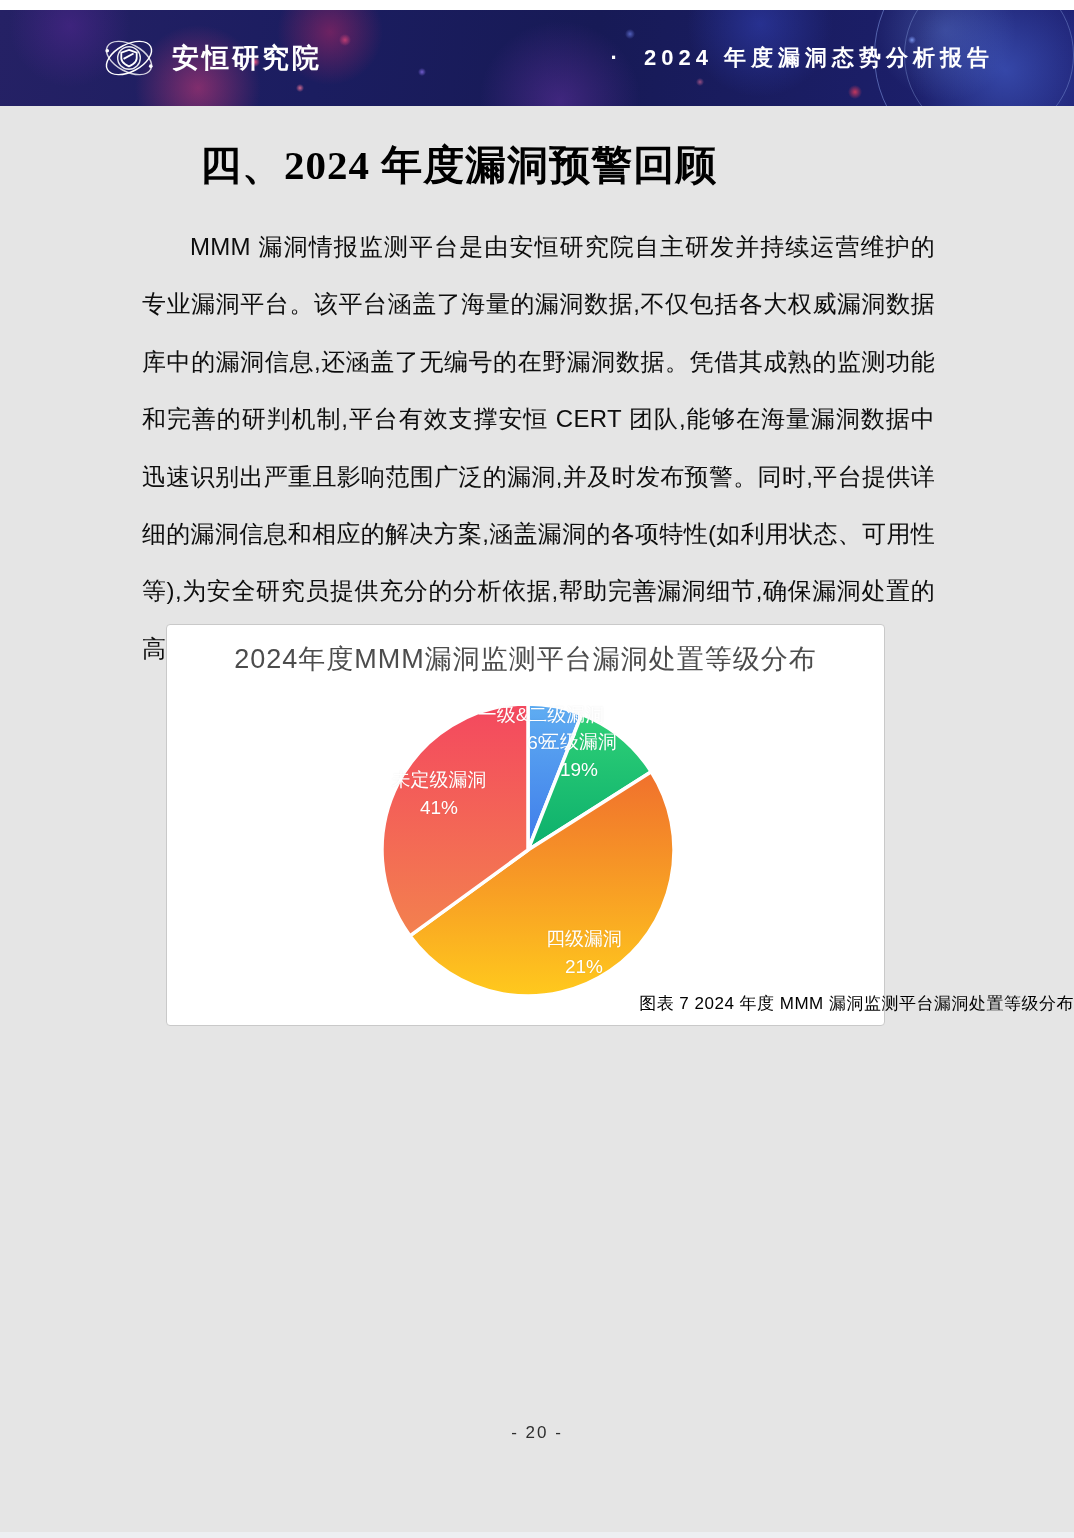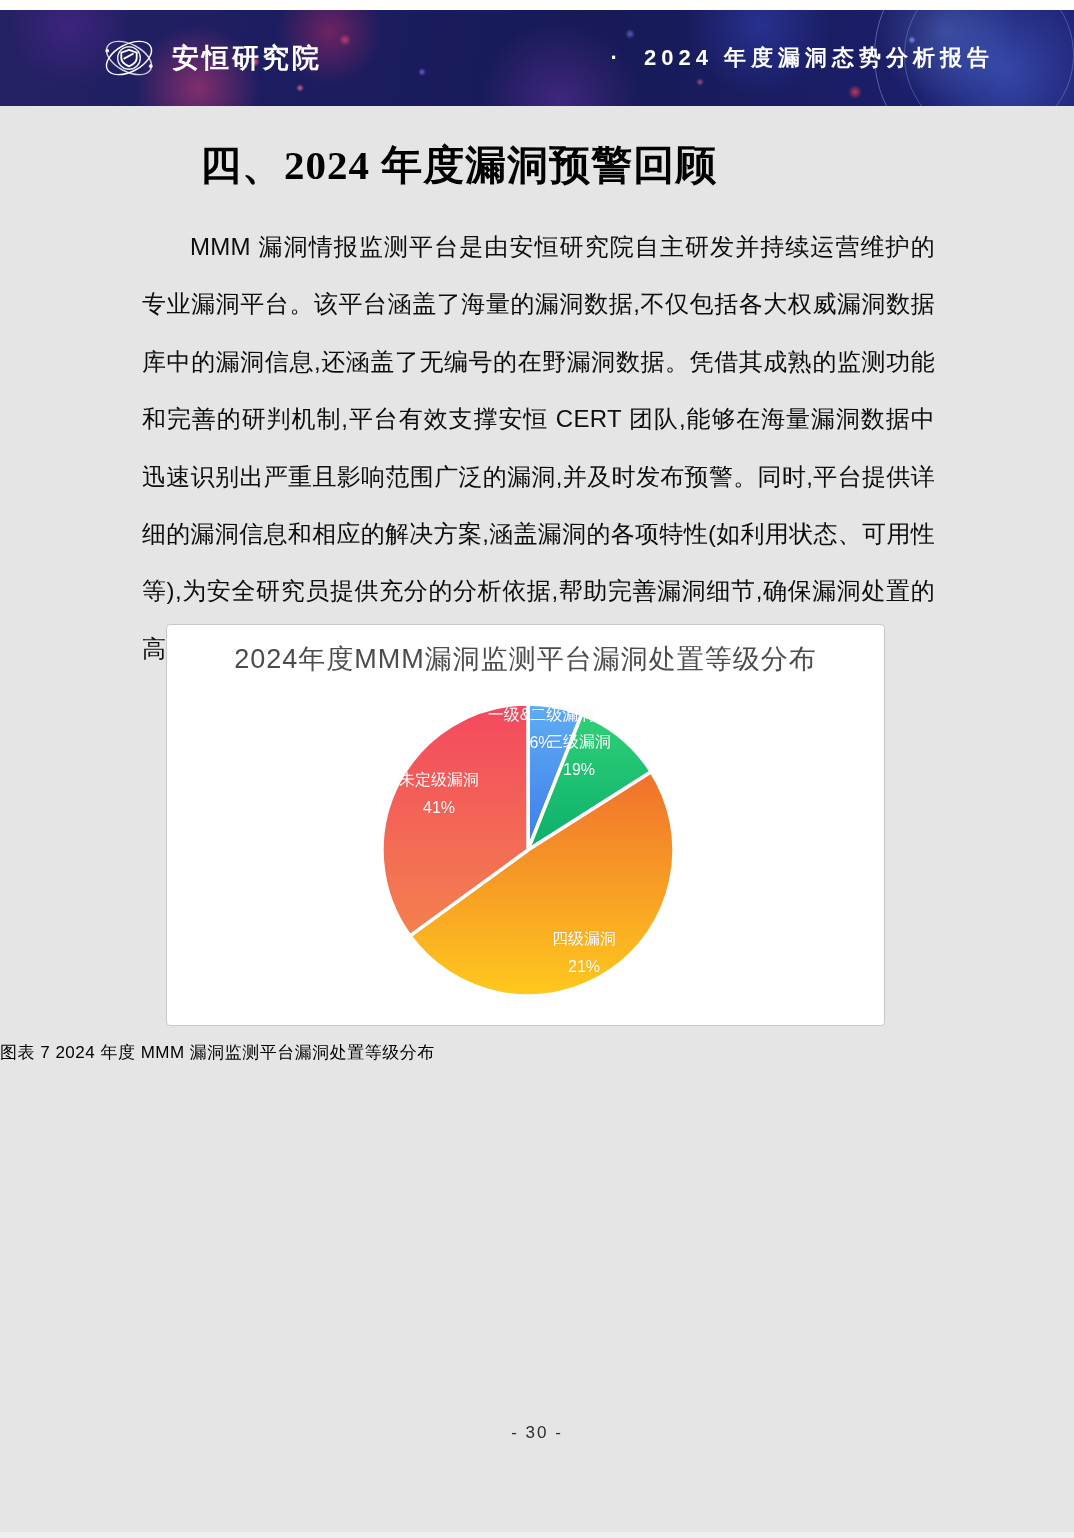--- a/index.html
+++ b/index.html
@@ -79,7 +79,7 @@
   .pie-svg { position:absolute; left:211px; top:75px; width:300px; height:300px; }
   .pie-lab {
     position:absolute; transform:translate(-50%,-50%); text-align:center;
-    color:#ffffff; font-size:16px; line-height:28px; white-space:nowrap;
+    color:#ffffff; font-size:19px; line-height:28px; white-space:nowrap;
     text-shadow:0 0 2px rgba(0,0,0,0.08); z-index:3; pointer-events:none;
   }
   .lab0 { left:374px; top:104px; }

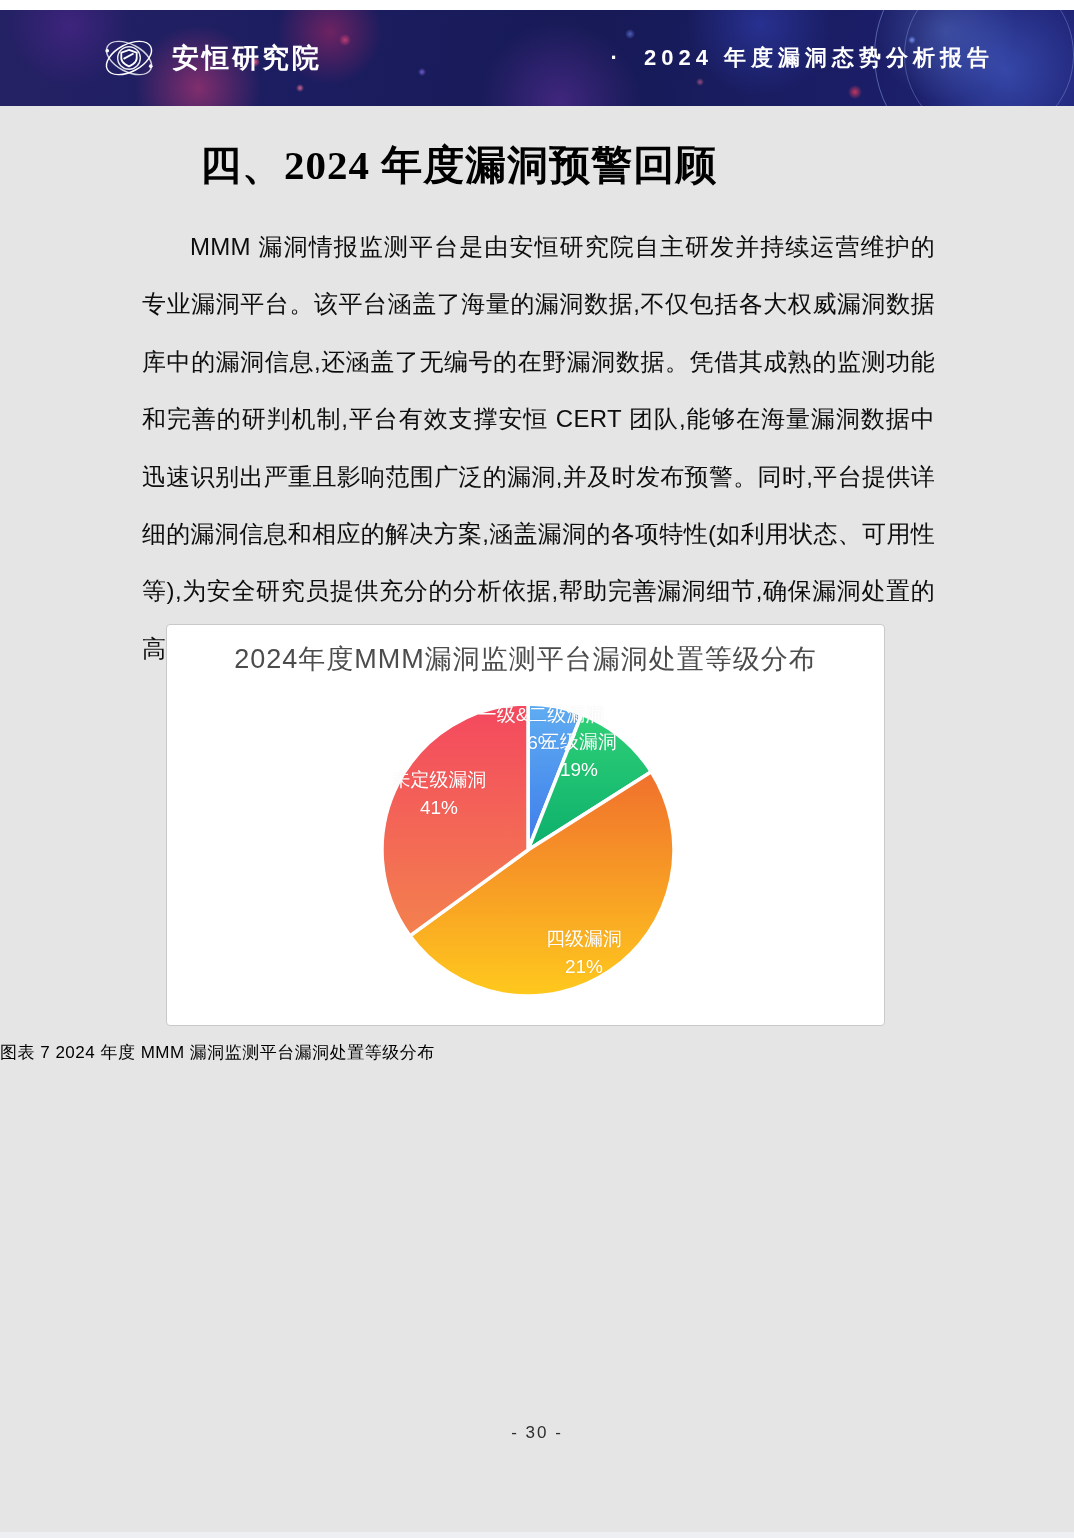--- a/index.html
+++ b/index.html
@@ -89,8 +89,8 @@
 
   
   .figure-caption {
-    position:absolute; left:0; top:1031px; width:100%;
-    text-align:left; font-size:17px; color:#000; letter-spacing:0.5px;
+    position:absolute; left:0; top:982px; width:100%;
+    text-align:right; font-size:17px; color:#000; letter-spacing:0.5px;
   }
 
   

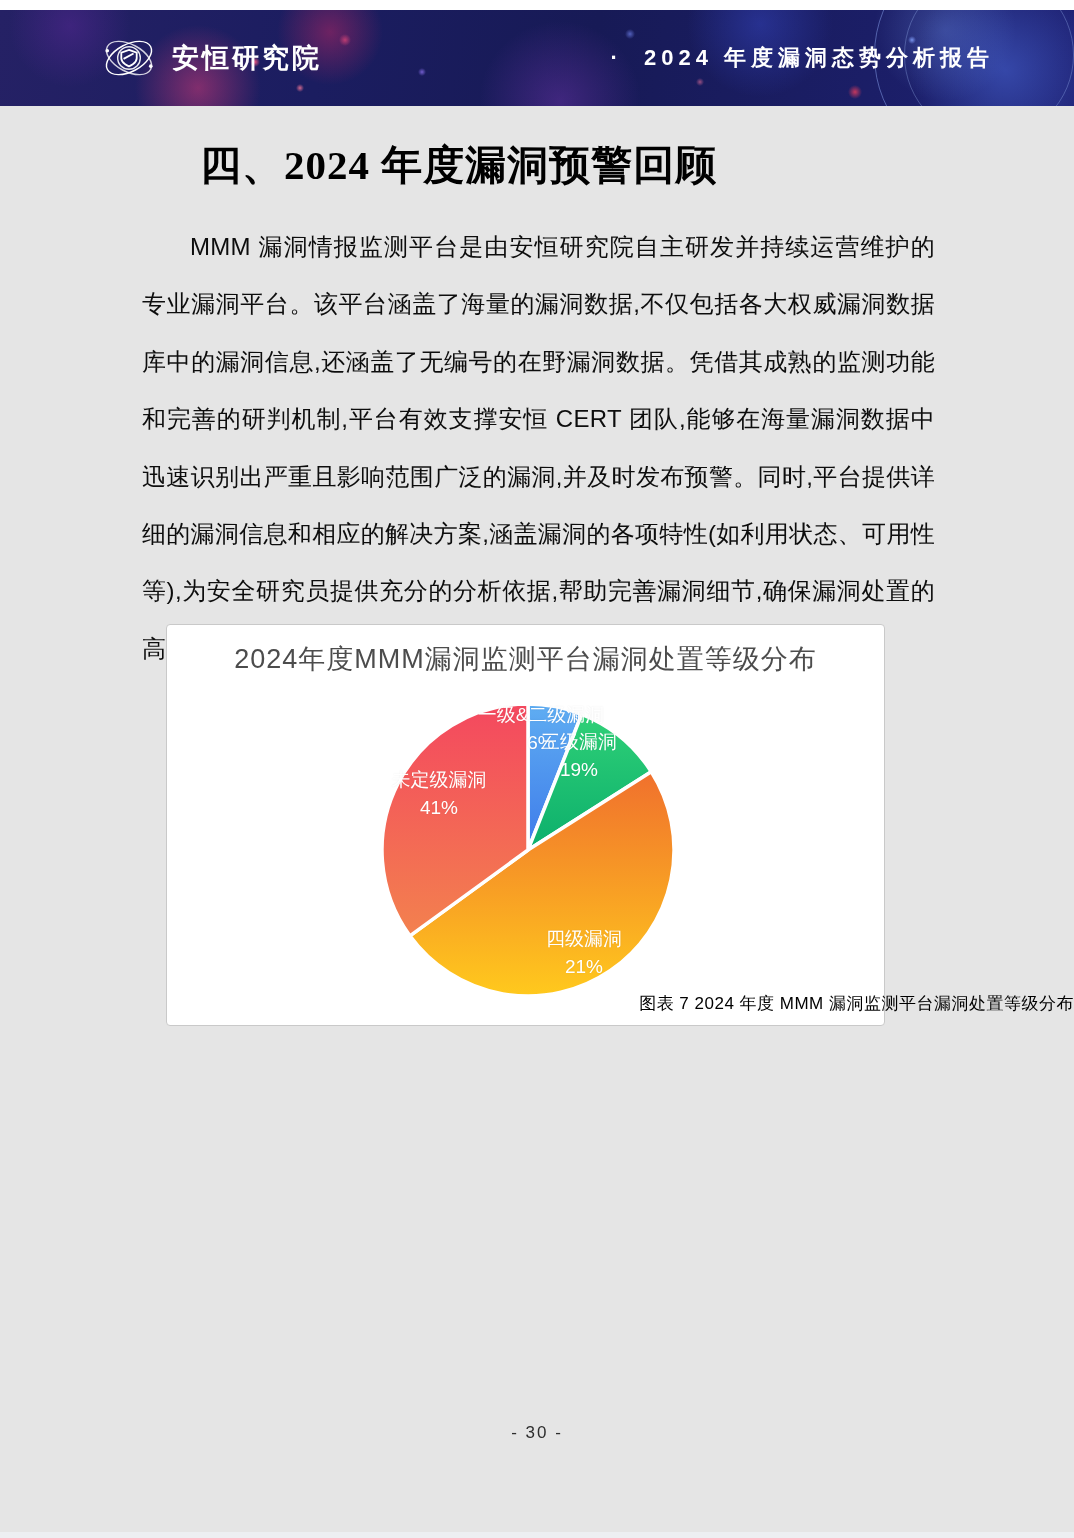--- a/index.html
+++ b/index.html
@@ -192,7 +192,7 @@
   <div class="figure-caption">图表 7 2024 年度 MMM 漏洞监测平台漏洞处置等级分布</div>
 
 
-  <div class="page-number">- 30 -</div>
+  <div class="page-number">- 20 -</div>
   <div class="footer-light"></div>
   <div class="footer-navy"></div>
 

